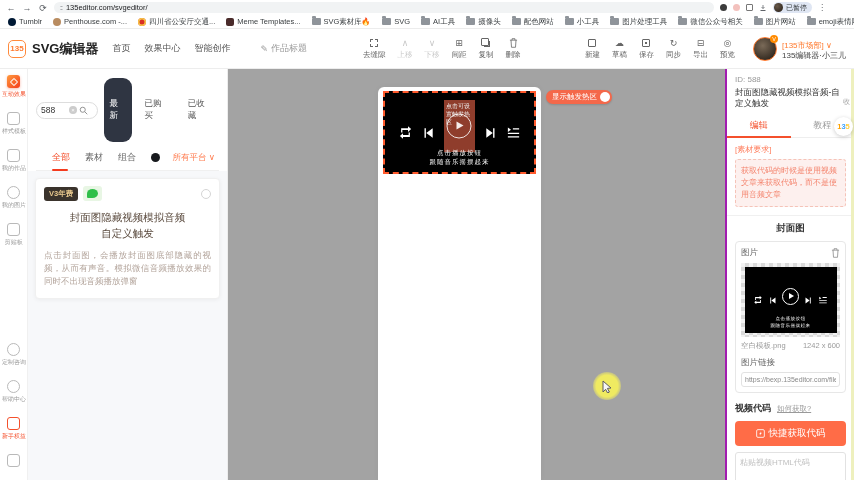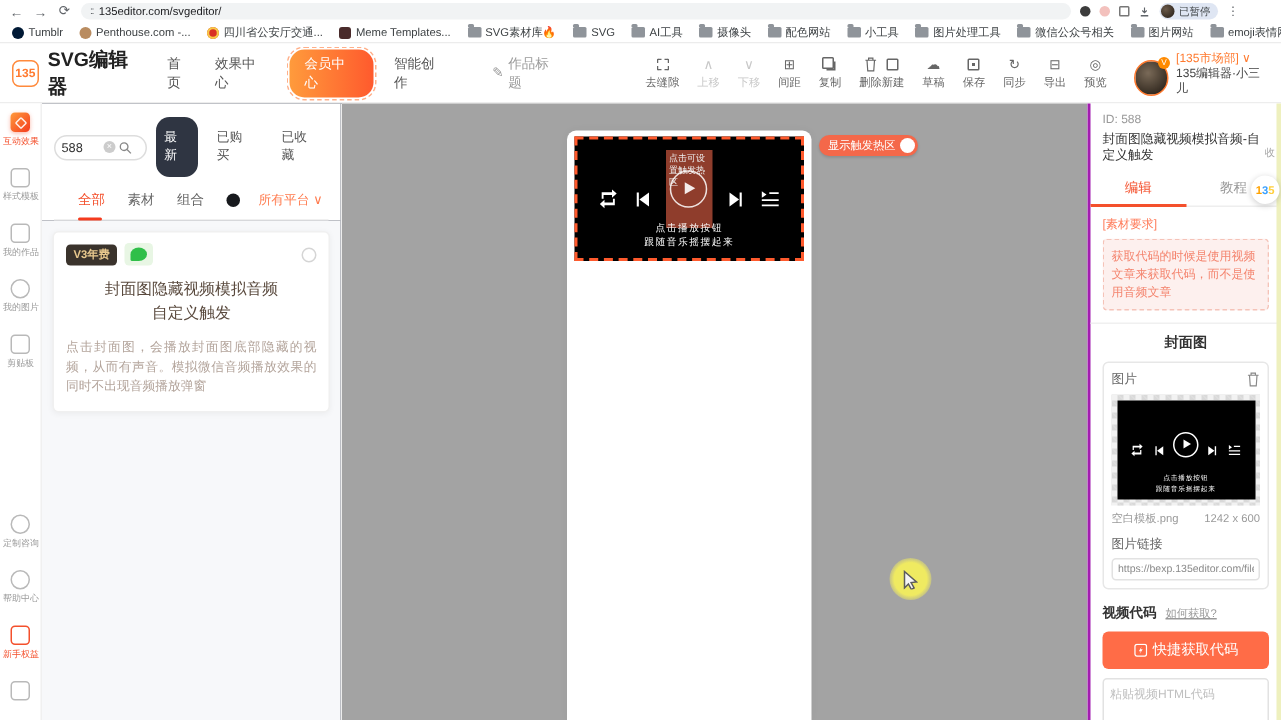--- a/index.html
+++ b/index.html
@@ -246,7 +246,6 @@
   <span class="app-title">SVG编辑器</span>
   <span class="hnav">首页</span>
   <span class="hnav">效果中心</span>
-  <span class="member-btn">会员中心</span>
   <span class="hnav">智能创作</span>
   <span class="doc-title">
     <span>✎</span>

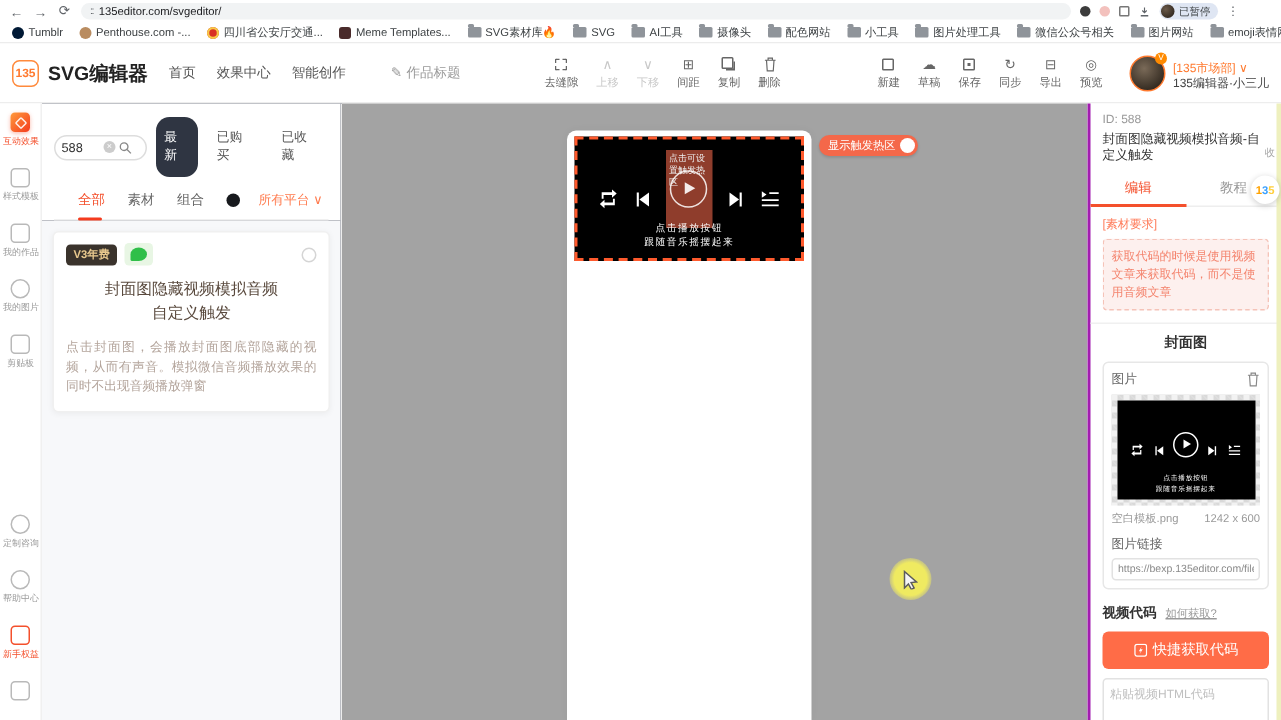--- a/index.html
+++ b/index.html
@@ -84,7 +84,7 @@
   .search-box { width:62px; height:17px; border:1px solid #ddd; border-radius:9px; display:flex; align-items:center; padding:0 4px; gap:2px; }
   .search-box input { border:none; outline:none; width:26px; font-size:8.5px; color:#333; background:transparent; }
   .clear-ic { width:8px; height:8px; border-radius:50%; background:#ccc; color:#fff; font-size:6px; line-height:8px; text-align:center; }
-  .ptab { font-size:8.5px; color:#555; padding:8px 6px; border-radius:9px; }
+  .ptab { font-size:8.5px; color:#555; padding:20px 6px; border-radius:9px; }
   .ptab.active { background:#2f3542; color:#fff; }
   .filter-row { display:flex; align-items:center; margin-top:9px; padding:0 4px 6px 16px; border-bottom:1px solid #f0f0f0; position:relative; }
   .f-item { font-size:9px; color:#666; margin-right:15px; }

